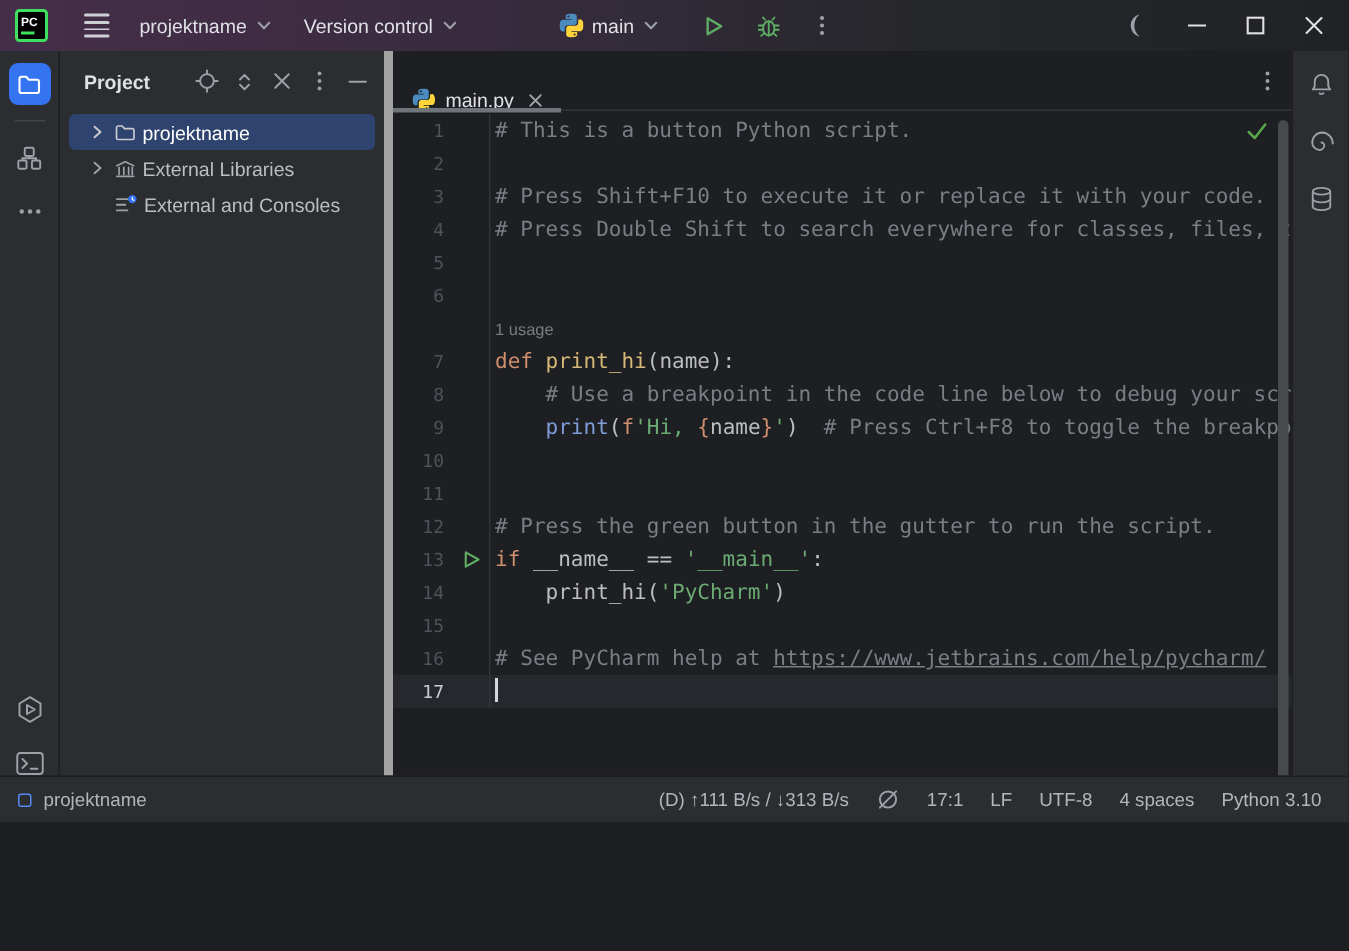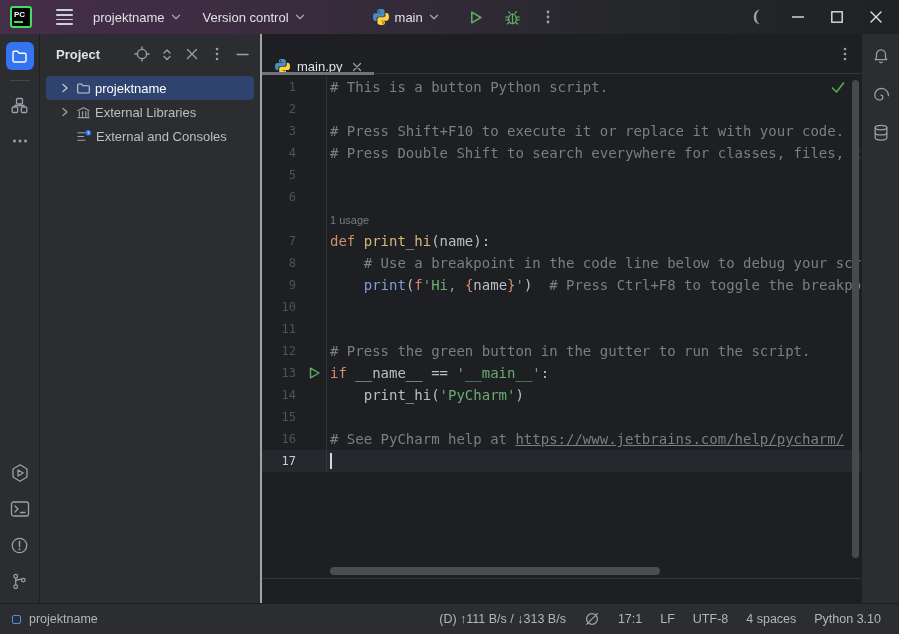--- a/index.html
+++ b/index.html
@@ -5,7 +5,7 @@
   * { margin:0; padding:0; box-sizing:border-box; }
   html,body { background:#1E1F22; }
   #app {
-    position:relative; width:899px; height:634px; overflow:hidden;
+    position:relative; width:899px; height:548px; overflow:hidden;
     font-family:"Liberation Sans","DejaVu Sans",sans-serif;
     color:#DFE1E5; font-size:13px; user-select:none;
   }

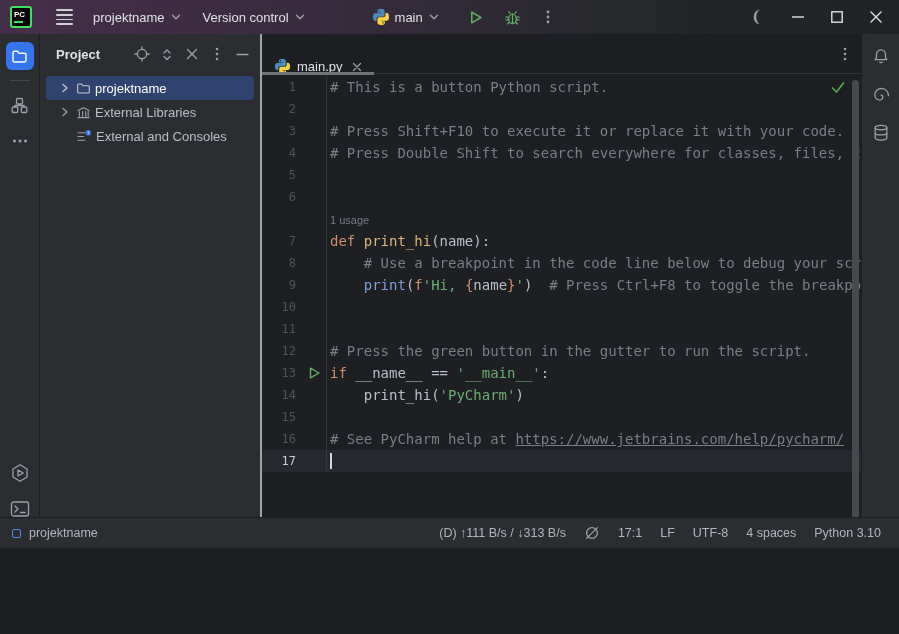--- a/index.html
+++ b/index.html
@@ -47,7 +47,7 @@
   }
 
   
-  .ppanel { width:222px; background:#2B2D30; border-right:2px solid #a3a3a3; display:flex; flex-direction:column; }
+  .ppanel { width:222px; background:#2B2D30; border-right:6px solid #a3a3a3; display:flex; flex-direction:column; }
   .phead { height:40px; display:flex; align-items:center; padding:0 10px 0 16px; }
   .phead .ptitle { font-weight:bold; font-size:13px; color:#DFE1E5; }
   .phead .picons { margin-left:auto; display:flex; align-items:center; gap:9px; color:#9DA0A8; }

